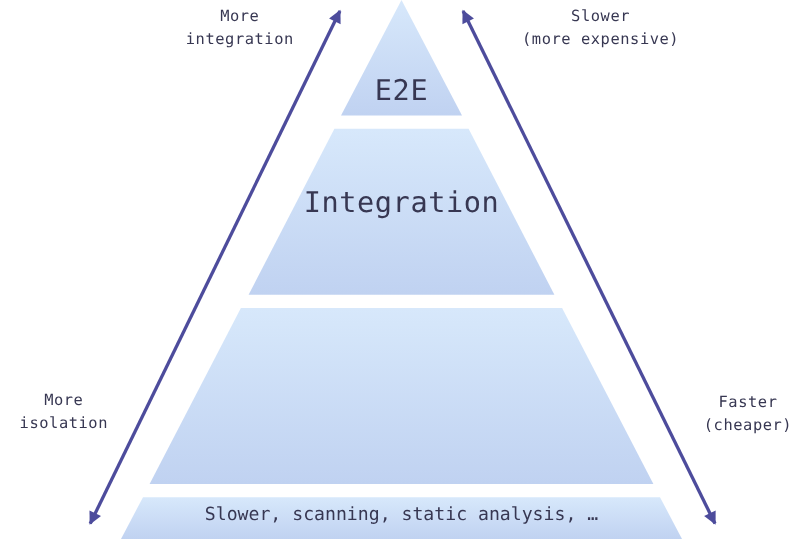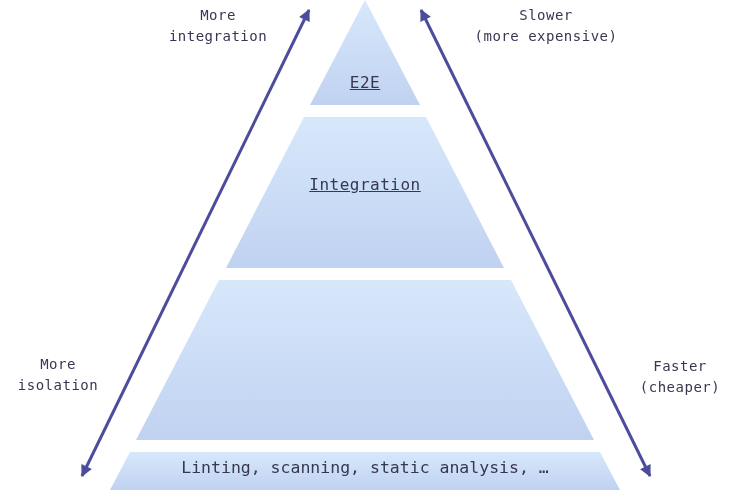--- a/index.html
+++ b/index.html
@@ -28,10 +28,9 @@
     color: #373752;
   }
   .layer-label {
-    font-size: 16px;
+    font-size: 26px;
     line-height: 22px;
     letter-spacing: 0.5px;
-    text-decoration: underline;
   }
   .base-label {
     font-size: 16.5px;

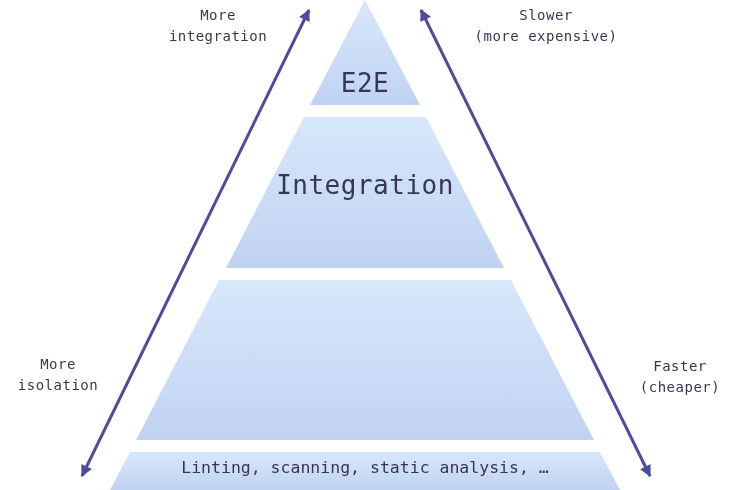--- a/index.html
+++ b/index.html
@@ -73,7 +73,7 @@
   <div class="label layer-label" style="left:240px; top:174px; width:250px;">Integration</div>
 
 
-  <div class="label base-label" style="left:115px; top:458px; width:500px;">Linting, scanning, static analysis, …</div>
+  <div class="label base-label" style="left:115px; top:458px; width:500px;">Slower, scanning, static analysis, …</div>
 
   <div class="label annotation" style="left:128px; top:5px; width:180px;">More
 integration</div>

